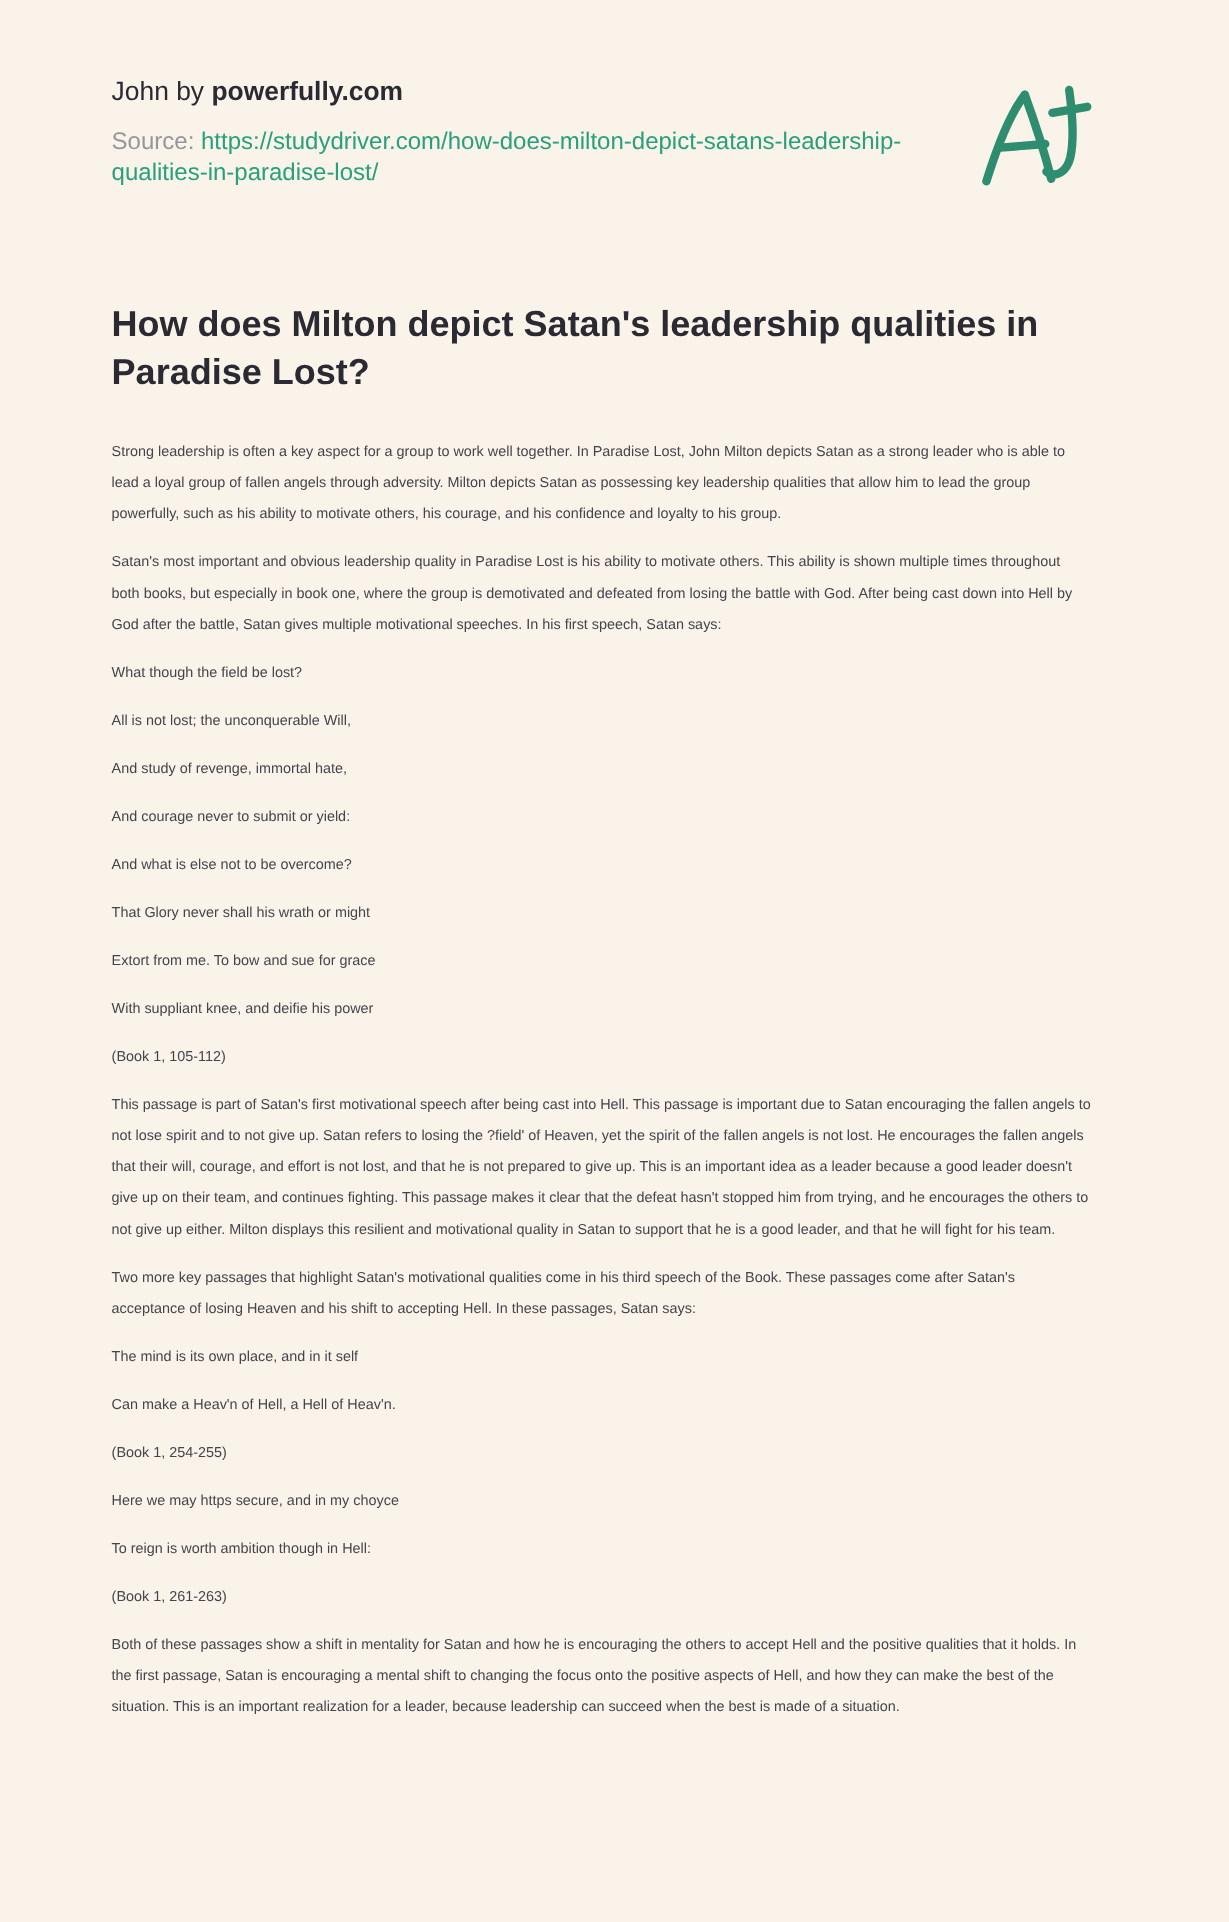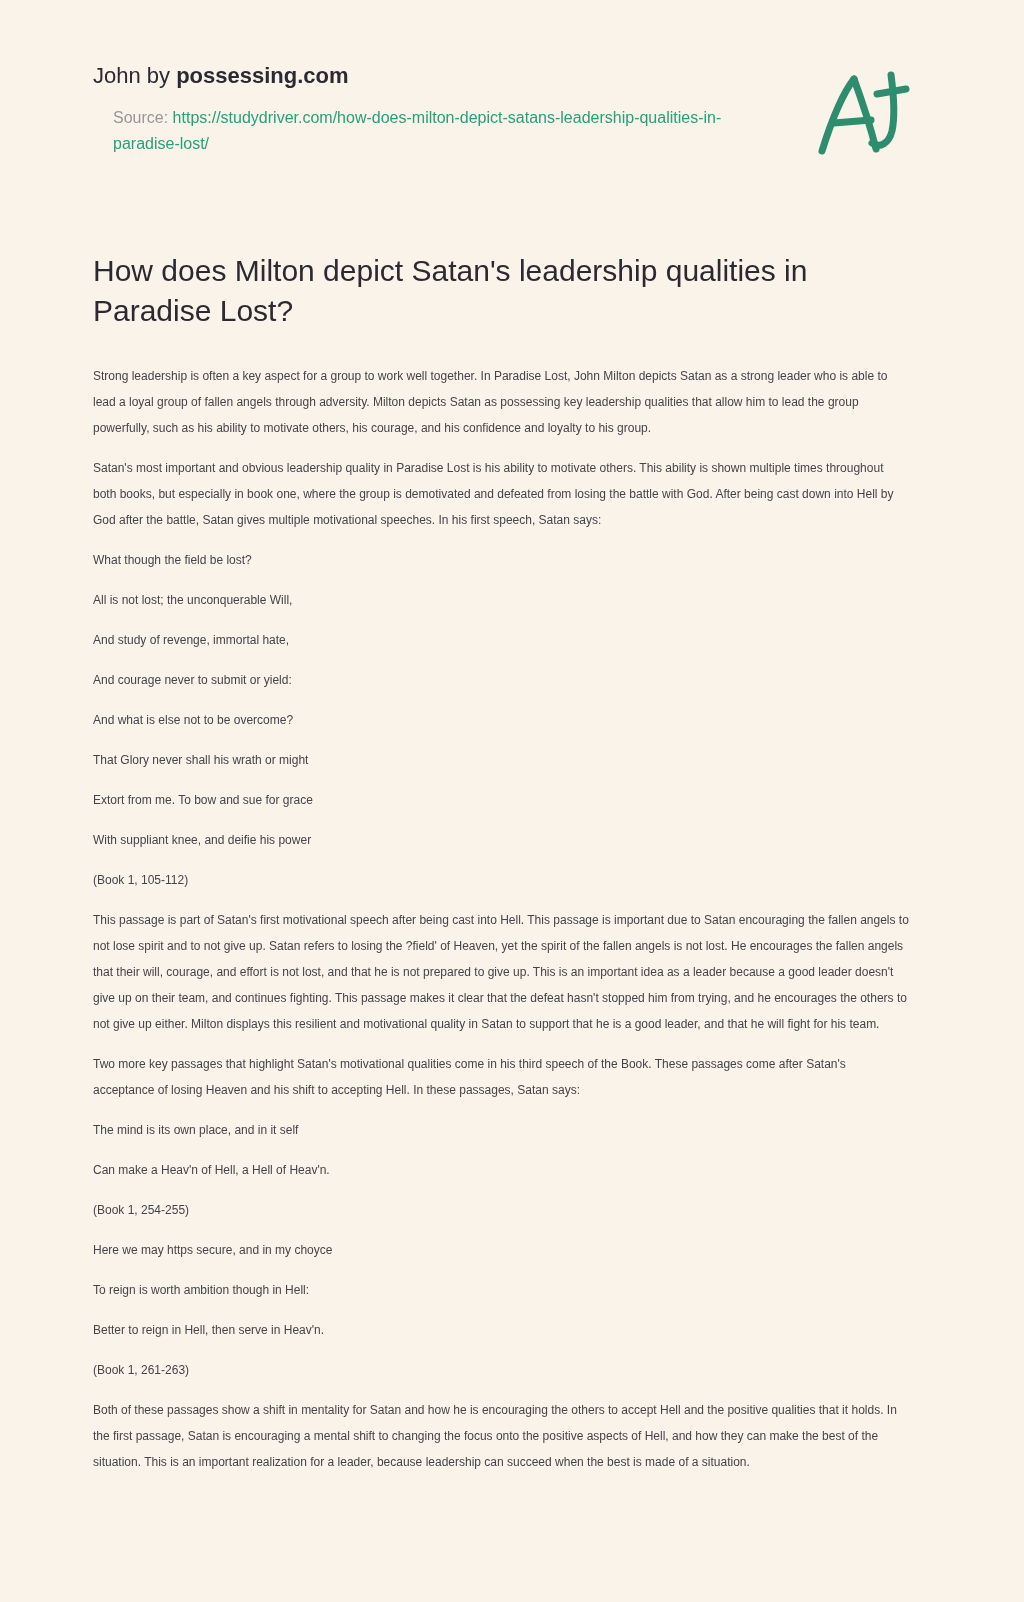--- a/index.html
+++ b/index.html
@@ -77,7 +77,7 @@
   <header class="header">
     <div class="header-left">
       <div class="byline">
-        <span>John by </span><span class="site">possessing.com</span>
+        <span>John by </span><span class="site">powerfully.com</span>
       </div>
       <div class="source">
         <span class="source-label">Source: </span><a class="source-link" href="#">https://studydriver.com/how-does-milton-depict-satans-leadership-qualities-in-paradise-lost/</a>

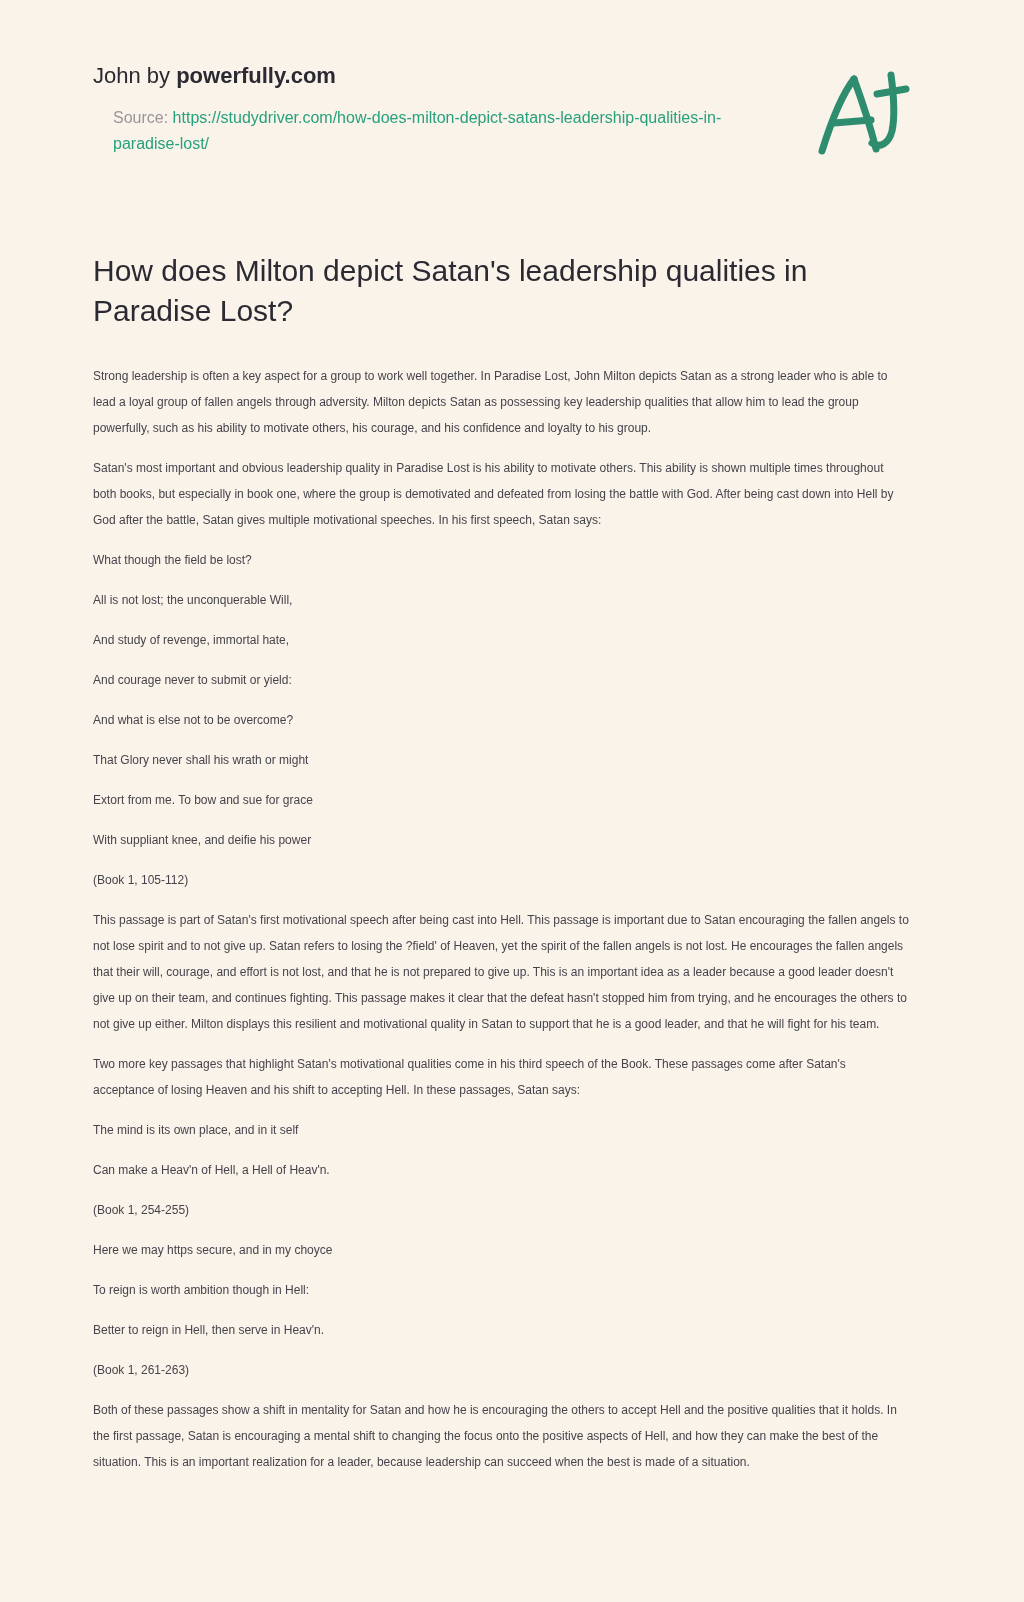--- a/index.html
+++ b/index.html
@@ -34,11 +34,10 @@
       font-weight: 700;
     }
     .source {
-      font-size: 16px;
+      font-size: 20px;
       line-height: 26px;
       overflow-wrap: break-word;
       word-break: break-word;
-      margin-left: 20px;
     }
     .source-label {
       color: #97969b;

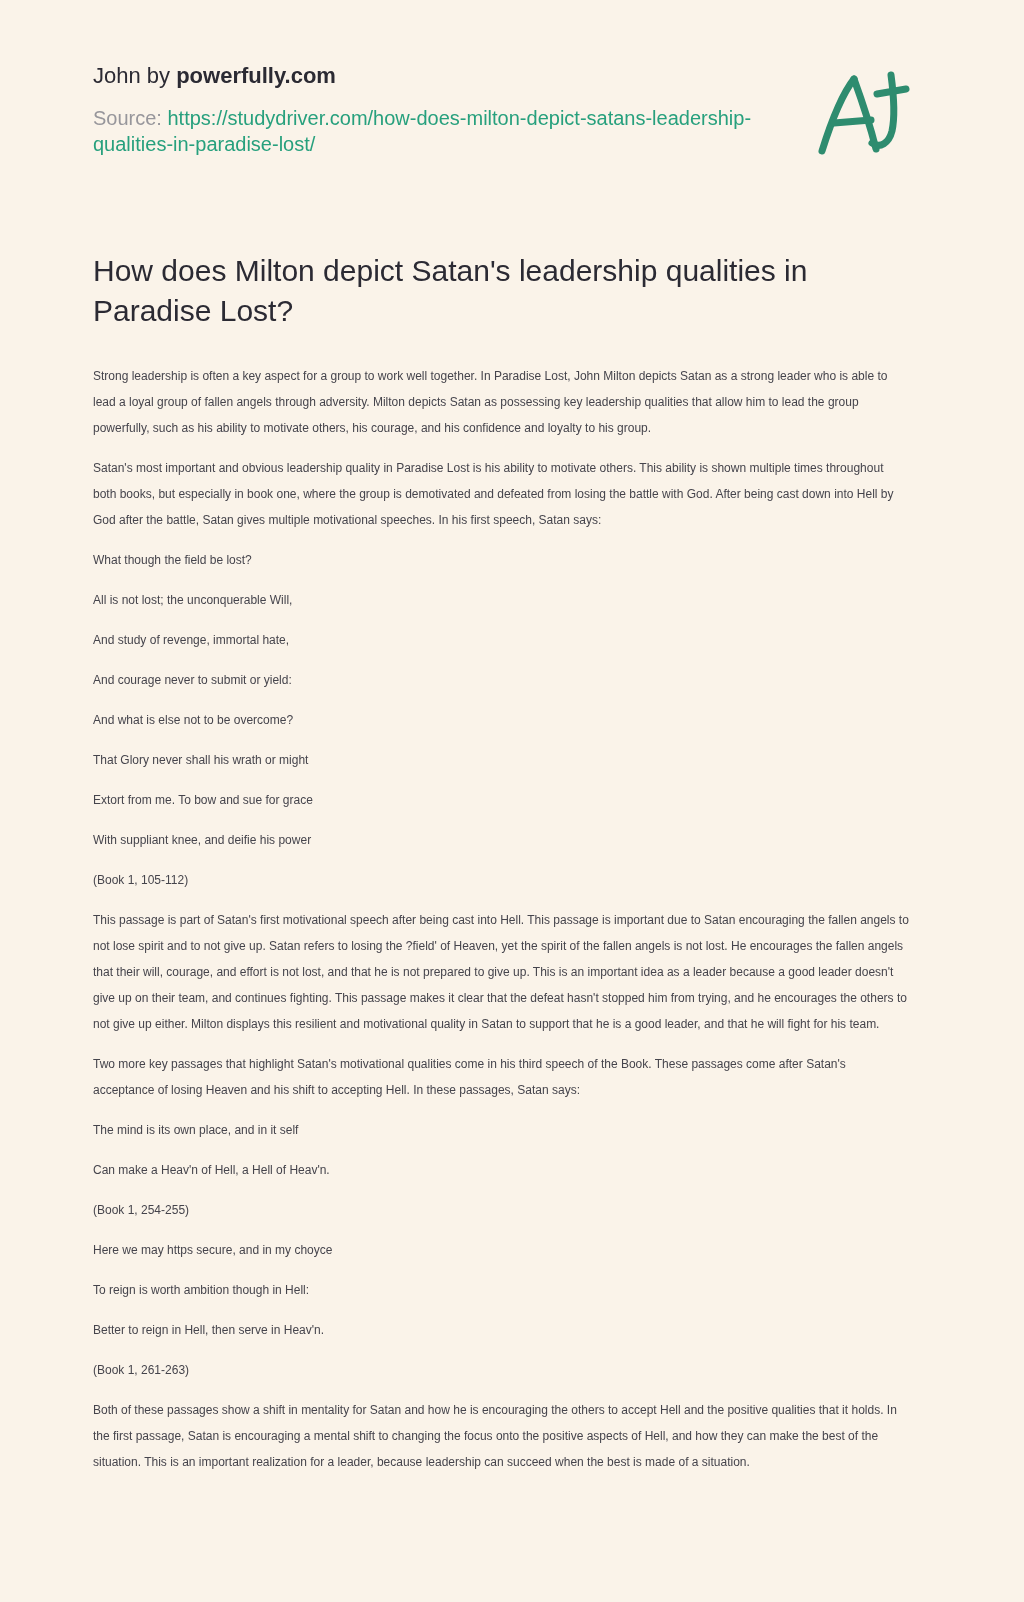--- a/index.html
+++ b/index.html
@@ -55,7 +55,7 @@
     h1 {
       font-size: 30px;
       line-height: 40px;
-      font-weight: 400;
+      font-weight: 700;
       color: #2b2a33;
       margin: 0 0 32px 0;
       max-width: 817px;

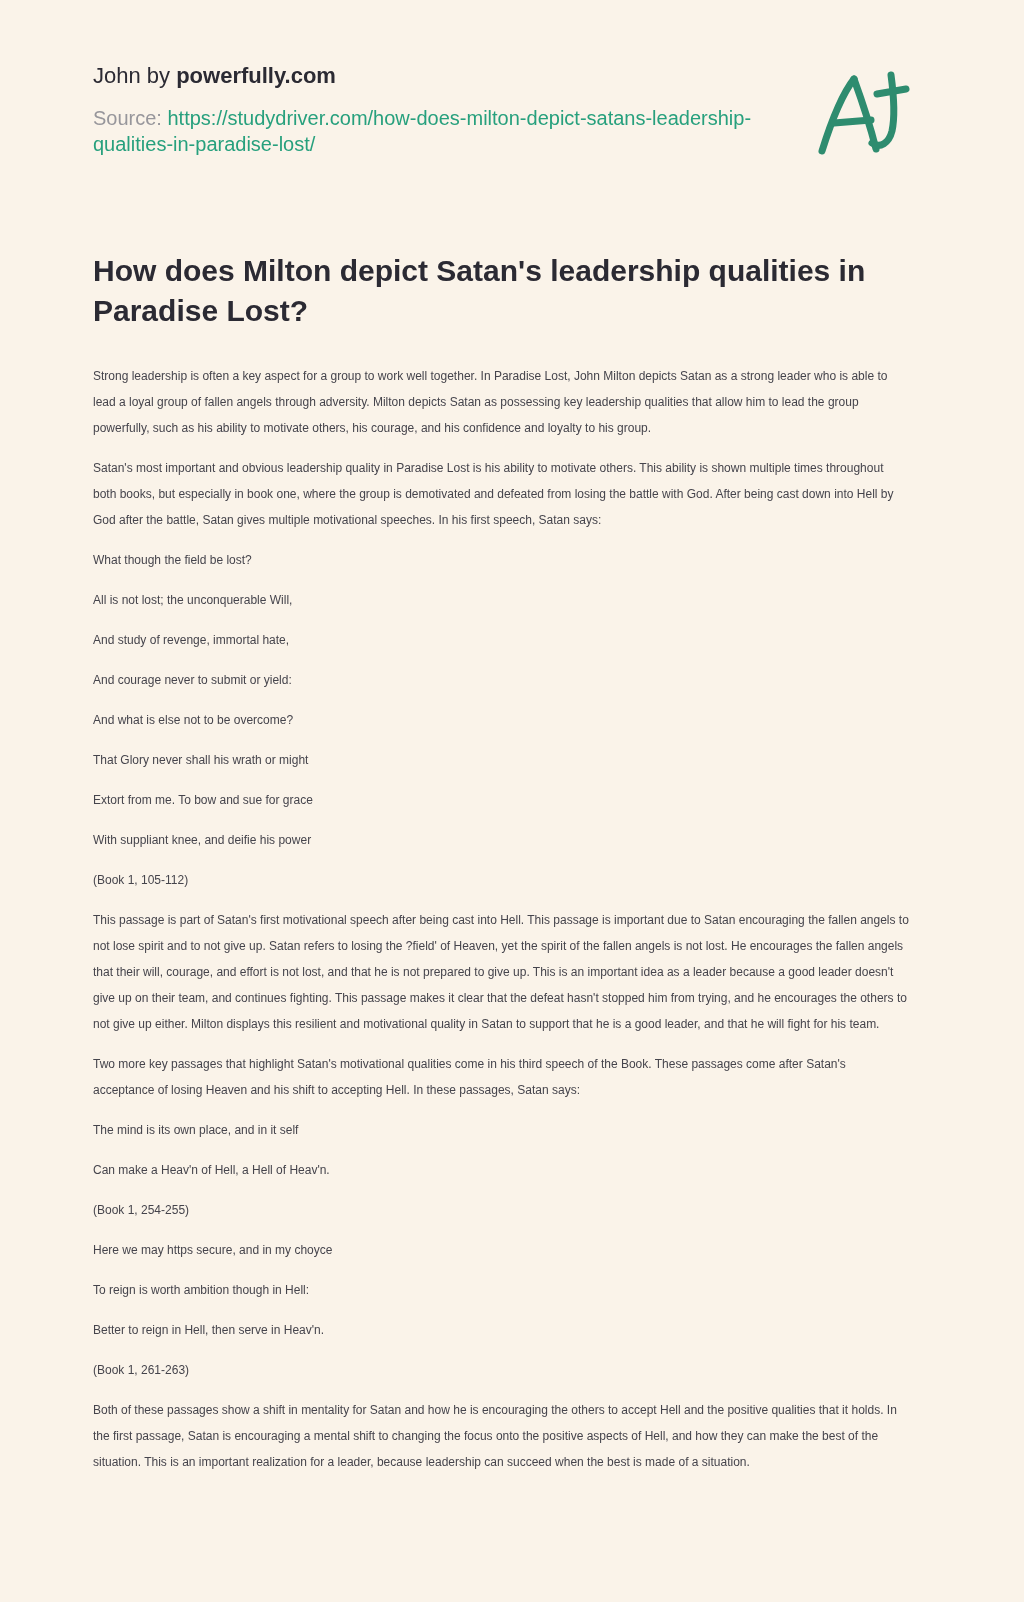--- a/index.html
+++ b/index.html
@@ -117,7 +117,6 @@
       <p>(Book 1, 254-255)</p>
       <p>Here we may https secure, and in my choyce</p>
       <p>To reign is worth ambition though in Hell:</p>
-      <p>Better to reign in Hell, then serve in Heav'n.</p>
       <p>(Book 1, 261-263)</p>
       <p>Both of these passages show a shift in mentality for Satan and how he is encouraging the others to accept Hell and the positive qualities that it holds. In the first passage, Satan is encouraging a mental shift to changing the focus onto the positive aspects of Hell, and how they can make the best of the situation. This is an important realization for a leader, because leadership can succeed when the best is made of a situation.</p>
     </div>

